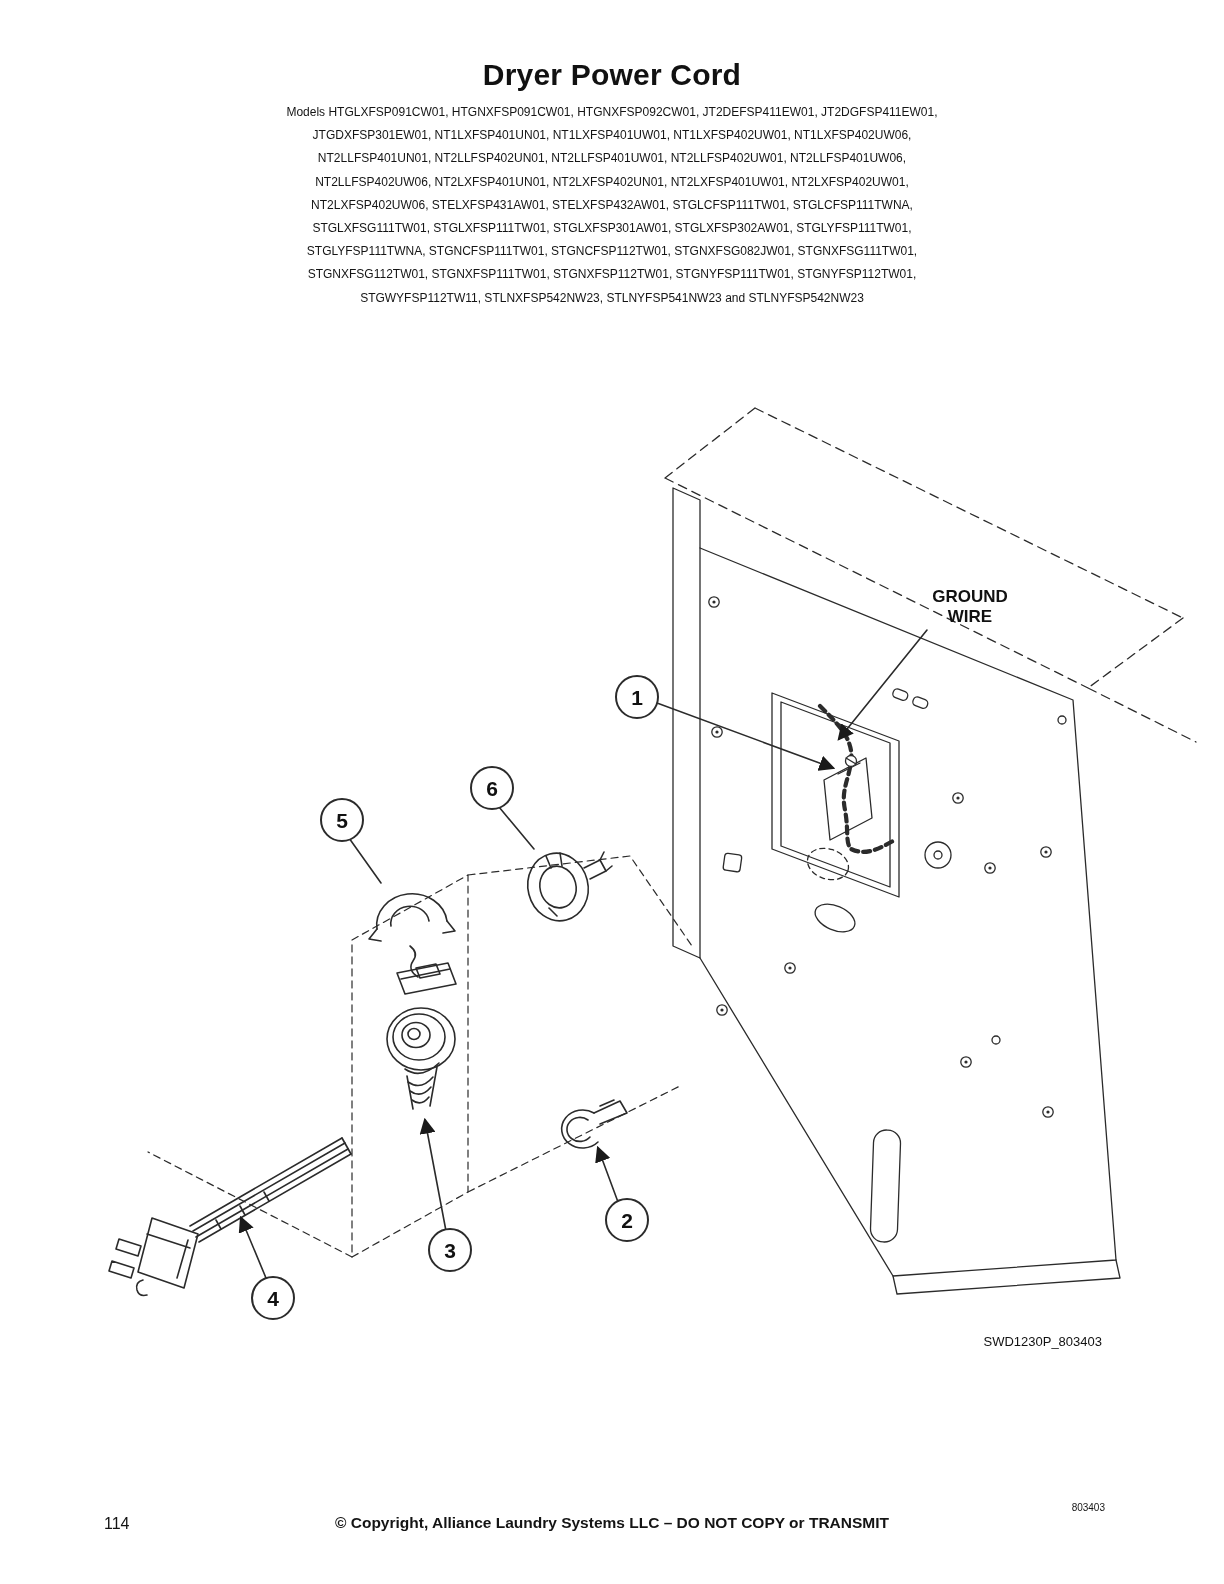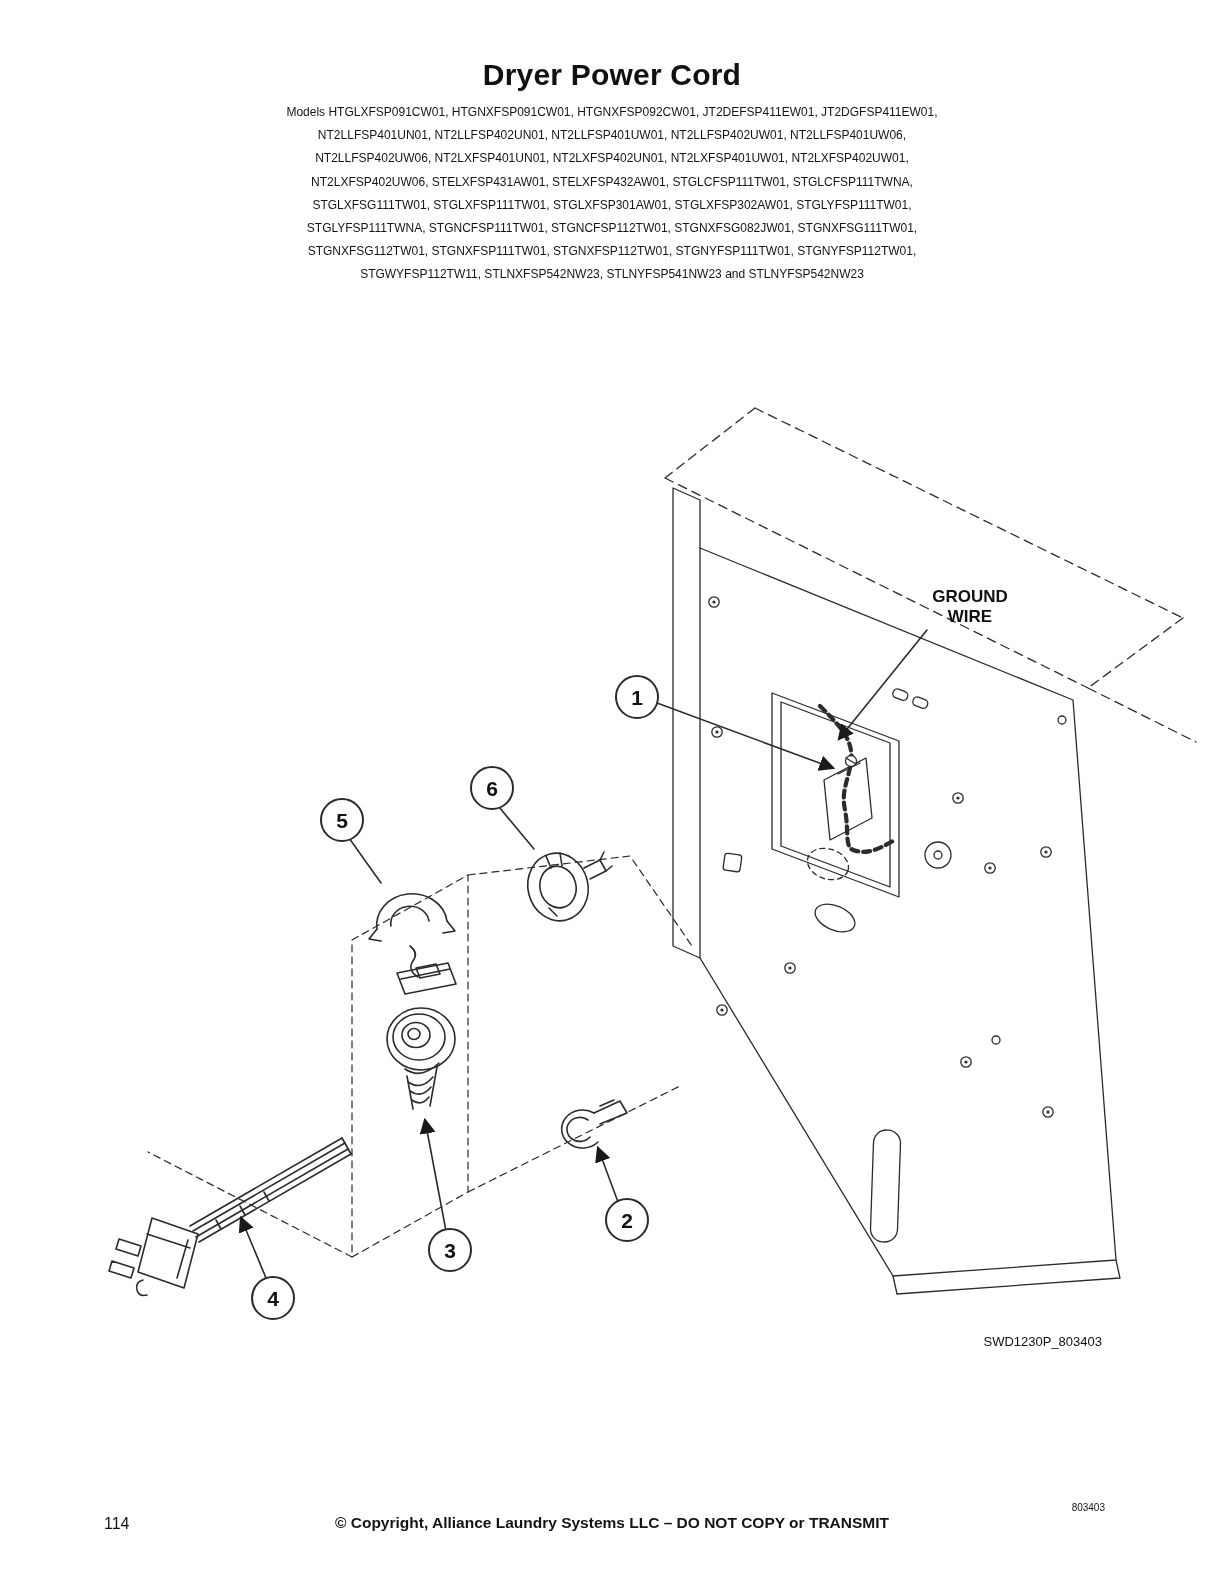--- a/index.html
+++ b/index.html
@@ -37,6 +37,7 @@
 
   <div class="models">
     <div>Models HTGLXFSP091CW01, HTGNXFSP091CW01, HTGNXFSP092CW01, JT2DEFSP411EW01, JT2DGFSP411EW01,</div>
+    <div>JTGDXFSP301EW01, NT1LXFSP401UN01, NT1LXFSP401UW01, NT1LXFSP402UW01, NT1LXFSP402UW06,</div>
     <div>NT2LLFSP401UN01, NT2LLFSP402UN01, NT2LLFSP401UW01, NT2LLFSP402UW01, NT2LLFSP401UW06,</div>
     <div>NT2LLFSP402UW06, NT2LXFSP401UN01, NT2LXFSP402UN01, NT2LXFSP401UW01, NT2LXFSP402UW01,</div>
     <div>NT2LXFSP402UW06, STELXFSP431AW01, STELXFSP432AW01, STGLCFSP111TW01, STGLCFSP111TWNA,</div>

